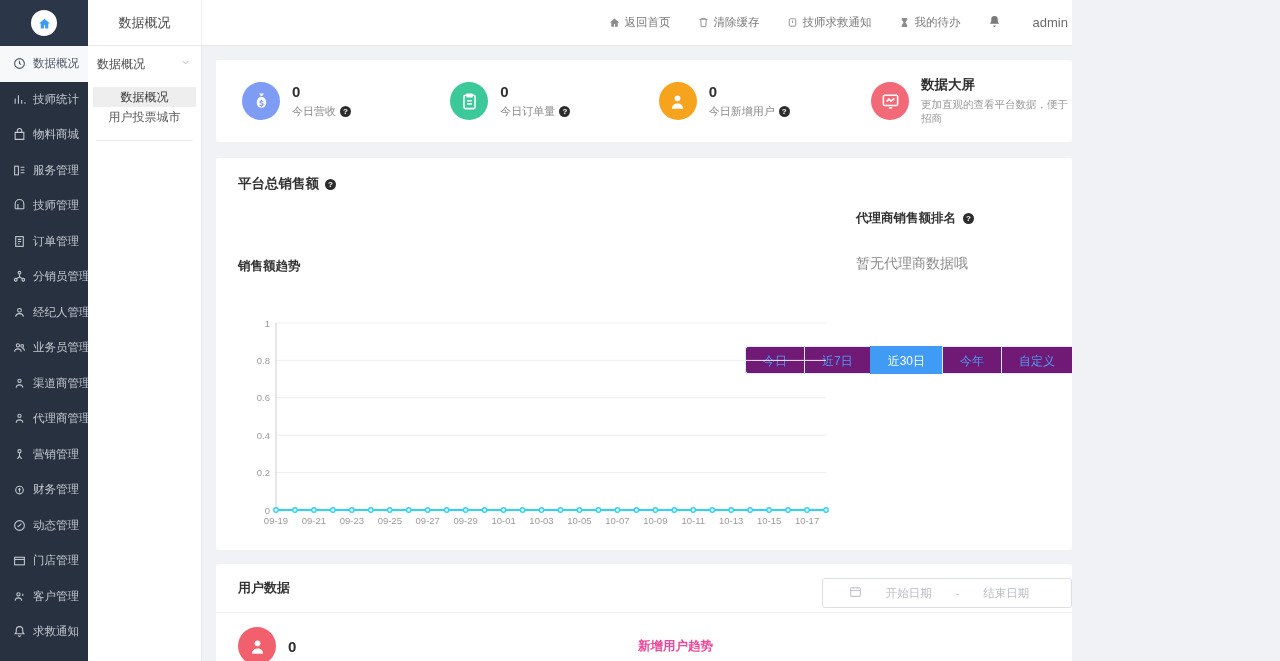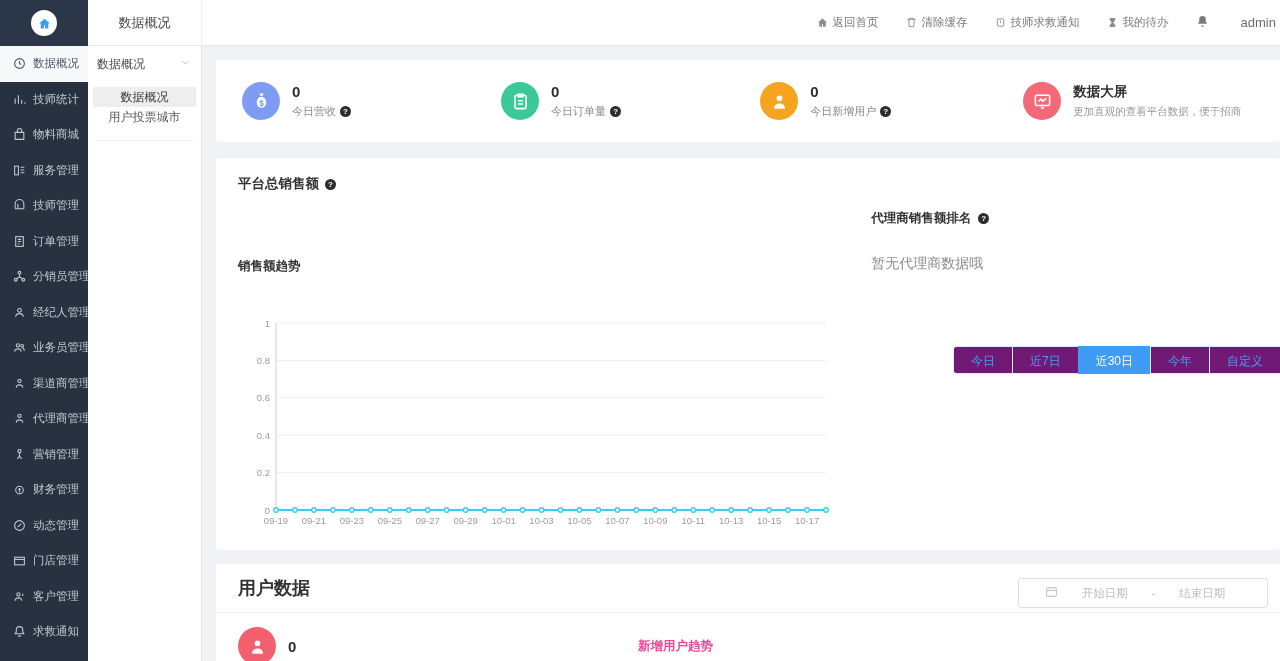--- a/index.html
+++ b/index.html
@@ -9,7 +9,7 @@
     font-family: "Liberation Sans", "DejaVu Sans", sans-serif;
     background: #f0f2f5;
   }
-  .app { position: relative; width: 1280px; height: 661px; text-decoration: underline; }
+  .app { position: relative; width: 1072px; height: 661px; text-decoration: underline; }
 
   
   .logo-box {

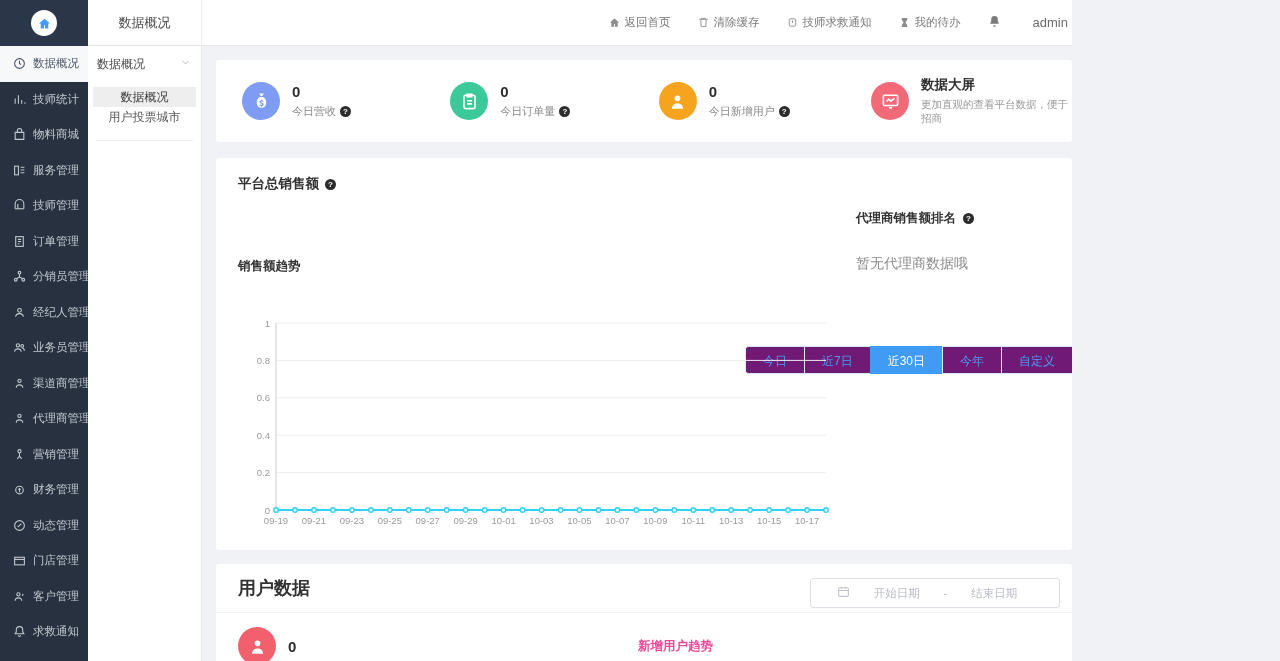--- a/index.html
+++ b/index.html
@@ -133,7 +133,7 @@
   
   .userdata { height: 160px; position: relative; }
   .ud-head { height: 48px; display: flex; align-items: center; padding-left: 22px; }
-  .ud-title { font-size: 18px; font-weight: bold; color: #333333; }
+  .ud-title { font-size: 13px; font-weight: bold; color: #333333; }
   .ud-rule { border-top: 1px solid #f0f0f0; margin: 0 0 0 0; }
   .datepick {
     position: absolute; right: 12px; top: 14px; width: 250px; height: 30px;

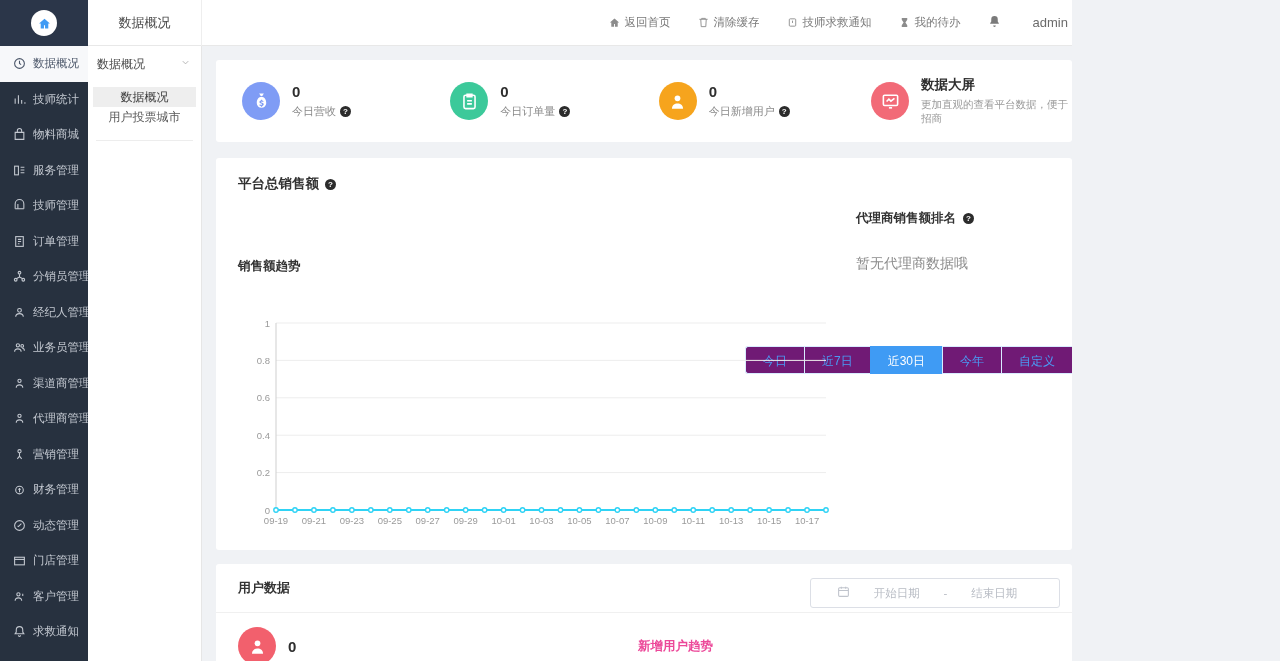--- a/index.html
+++ b/index.html
@@ -136,7 +136,7 @@
   .ud-title { font-size: 13px; font-weight: bold; color: #333333; }
   .ud-rule { border-top: 1px solid #f0f0f0; margin: 0 0 0 0; }
   .datepick {
-    position: absolute; right: 12px; top: 14px; width: 250px; height: 30px;
+    position: absolute; right: 0px; top: 14px; width: 250px; height: 30px;
     border: 1px solid #dcdfe6; border-radius: 3px; background: #ffffff;
     display: flex; align-items: center; padding: 0 26px; gap: 8px;
   }

